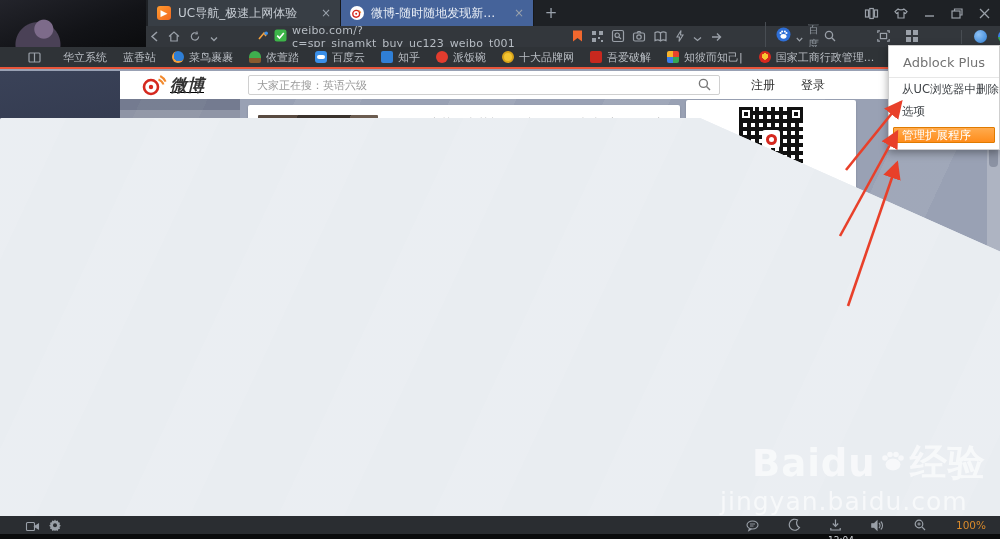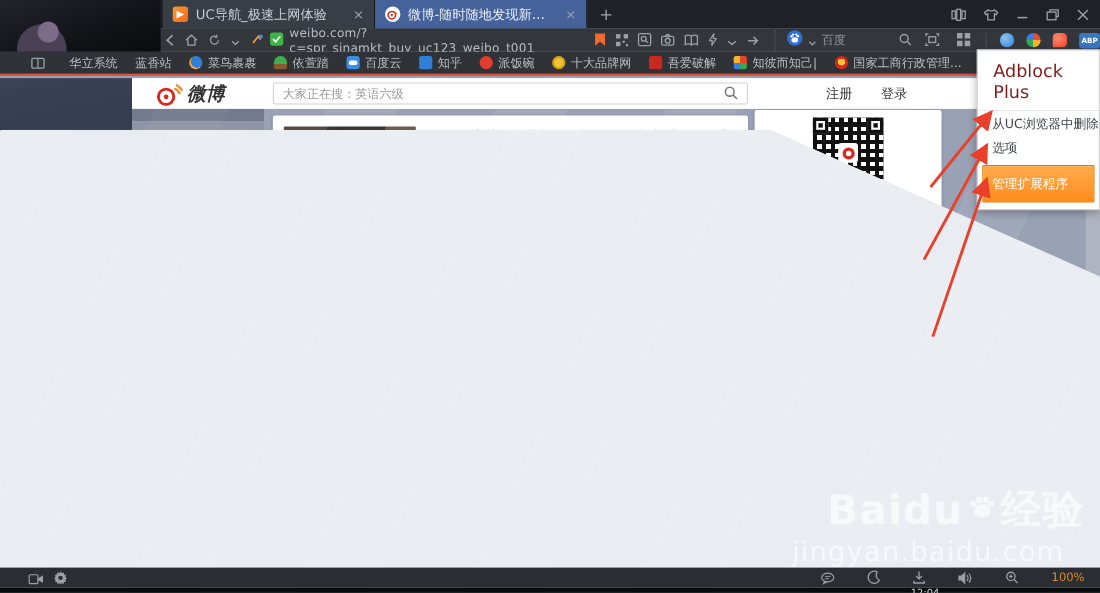--- a/index.html
+++ b/index.html
@@ -24,7 +24,7 @@
   .win-controls { position:absolute; right:10px; top:0; height:26px; display:flex; align-items:center; gap:16px; color:#9aa0a8; }
   .win-controls svg { display:block; }
 
-  .addressbar { position:absolute; left:0; top:26px; width:1000px; height:21px; background:#33373c; display:flex; align-items:center; z-index:40; color:#9aa0a8; }
+  .addressbar { position:absolute; left:0; top:26px; width:1000px; height:21px; background:#33373c; display:flex; align-items:center; z-index:40; color:#9aa0a8;gap:29px; }
   .nav-btns { display:flex; align-items:center; gap:9px; margin-left:150px; }
   .urlbox { display:flex; align-items:center; gap:5px; margin-left:10px; }
   .url-text { color:#b6bcc3; font-size:11px; letter-spacing:.2px; }

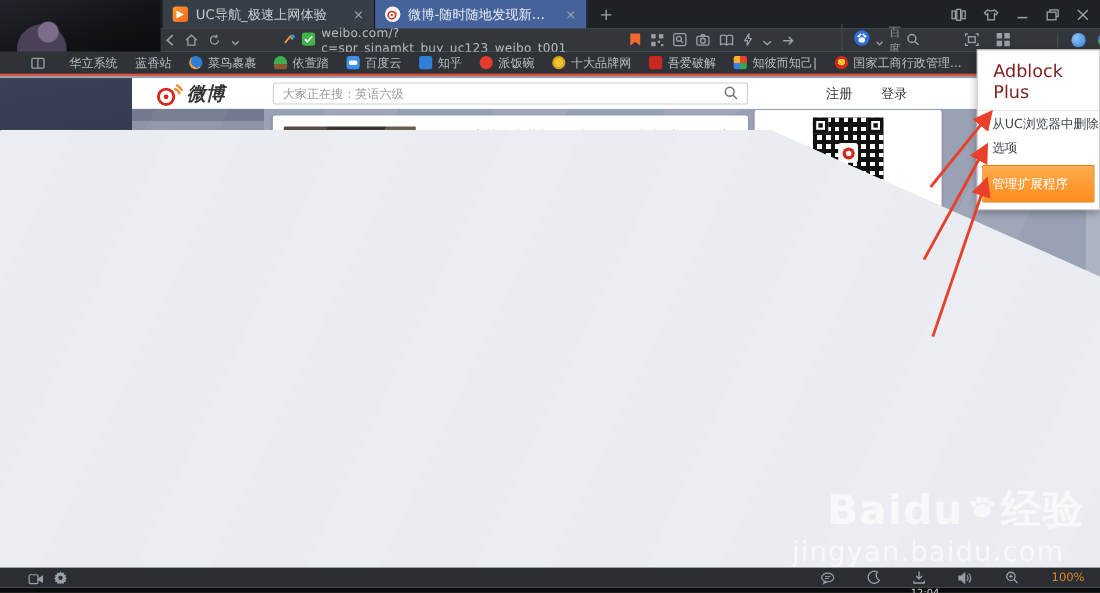--- a/index.html
+++ b/index.html
@@ -143,7 +143,7 @@
 
   
   .menu { position:absolute; left:888px; top:45px; width:112px; background:#fff; border:1px solid #cfcfcf; box-shadow:0 3px 8px rgba(0,0,0,.35); z-index:60; padding-bottom:6px; }
-  .menu-title { padding:9px 0 7px 14px; font-size:16px; color:#7f1d1d; }
+  .menu-title { padding:9px 0 7px 14px; font-size:13px; color:#737373; }
   .menu-sep { border-top:1px solid #e7e7e7; }
   .menu-item { height:22px; display:flex; align-items:center; padding-left:13px; font-size:11.5px; color:#3f4347; }
   .menu-item:first-of-type { margin-top:5px; }

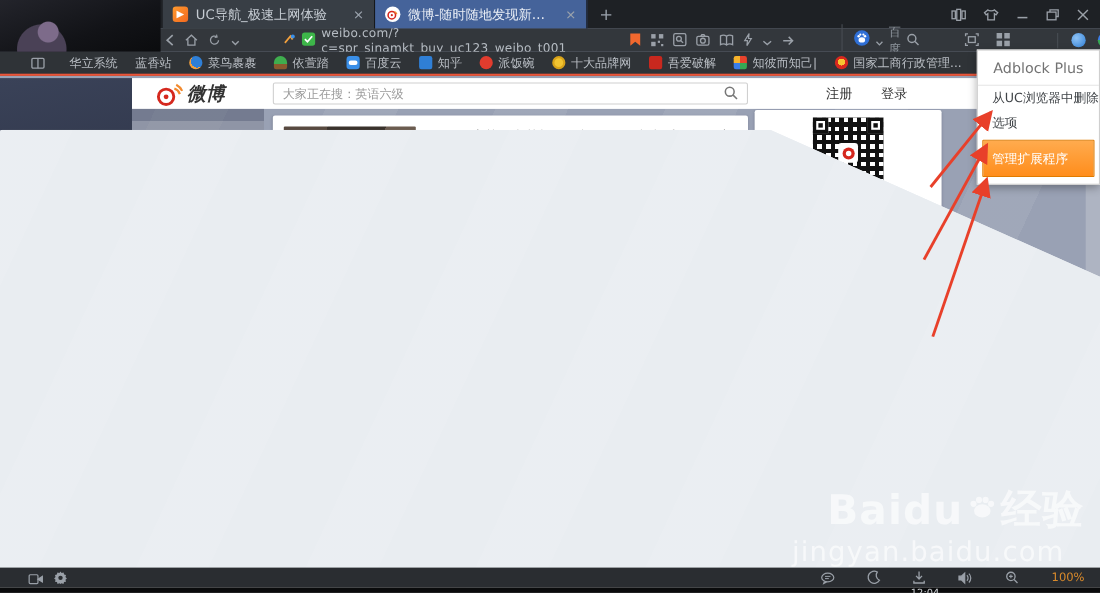--- a/index.html
+++ b/index.html
@@ -64,7 +64,7 @@
   .left-strip { position:absolute; left:0; top:0; width:120px; height:445px;
     background:linear-gradient(170deg,#3a4258 0%, #2b3144 40%, #242a3c 100%); }
   .wb-header { position:absolute; left:120px; top:0; width:880px; height:28px; background:#fff; display:flex; align-items:center; }
-  .wb-logo { display:flex; align-items:flex-end; gap:4px; margin-left:22px; }
+  .wb-logo { display:flex; align-items:center; gap:4px; margin-left:22px;text-decoration:underline; }
   .wb-logo-text { font-size:17px; font-weight:bold; font-style:italic; color:#333; }
   .wb-search { position:absolute; left:128px; top:4px; width:432px; height:20px; border:1px solid #d0d0d0; border-radius:2px; display:flex; align-items:center; background:#fff; }
   .wb-search input { flex:1; border:0; outline:0; font-size:11px; color:#666; padding:0 8px; font-family:inherit; background:transparent; }

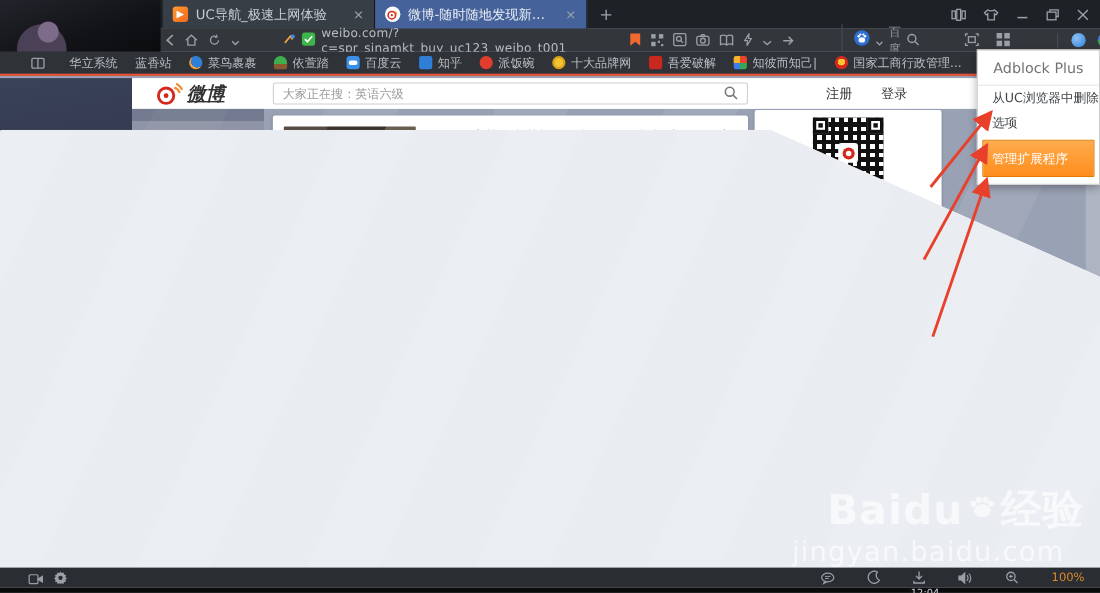--- a/index.html
+++ b/index.html
@@ -66,7 +66,7 @@
   .wb-header { position:absolute; left:120px; top:0; width:880px; height:28px; background:#fff; display:flex; align-items:center; }
   .wb-logo { display:flex; align-items:center; gap:4px; margin-left:22px;text-decoration:underline; }
   .wb-logo-text { font-size:17px; font-weight:bold; font-style:italic; color:#333; }
-  .wb-search { position:absolute; left:128px; top:4px; width:432px; height:20px; border:1px solid #d0d0d0; border-radius:2px; display:flex; align-items:center; background:#fff; }
+  .wb-search { position:absolute; left:128px; top:4px; width:472px; height:20px; border:1px solid #d0d0d0; border-radius:2px; display:flex; align-items:center; background:#fff; }
   .wb-search input { flex:1; border:0; outline:0; font-size:11px; color:#666; padding:0 8px; font-family:inherit; background:transparent; }
   .wb-search input::placeholder { color:#999; }
   .wb-search .mag { margin-right:8px; color:#888; }

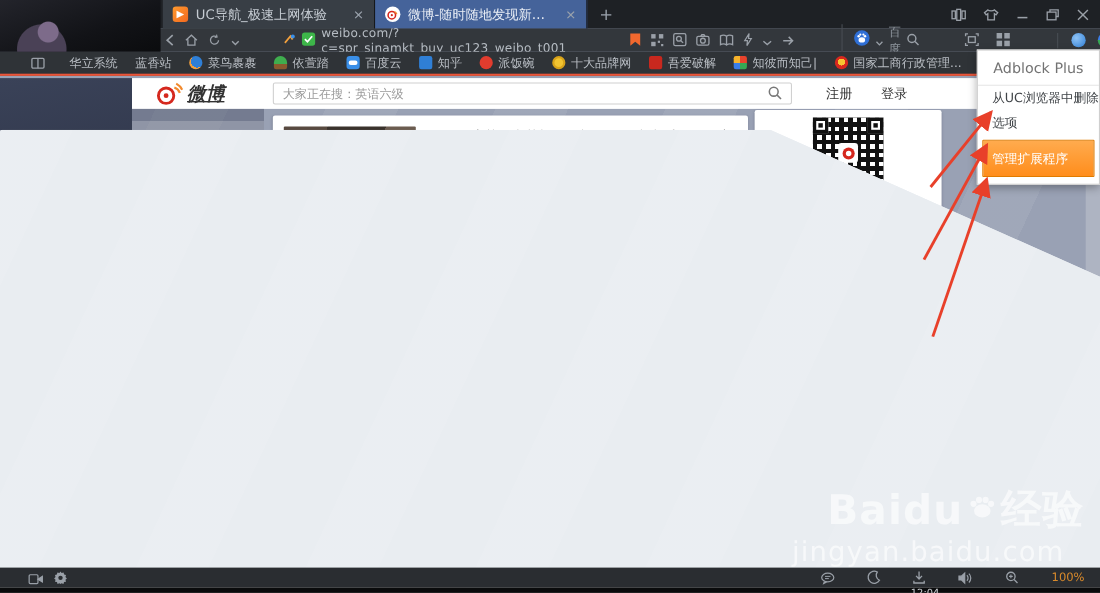--- a/index.html
+++ b/index.html
@@ -147,7 +147,7 @@
   .menu-sep { border-top:1px solid #e7e7e7; }
   .menu-item { height:22px; display:flex; align-items:center; padding-left:13px; font-size:11.5px; color:#3f4347; }
   .menu-item:first-of-type { margin-top:5px; }
-  .menu-item-highlight { margin:5px 4px 0; height:34px; background:linear-gradient(#ffab4e,#ff8d1c); border:1px solid #e07b00; color:#fff; display:flex; align-items:center; padding-left:8px; font-size:11.5px; border-radius:1px; }
+  .menu-item-highlight { margin:5px 4px 0; height:16px; background:linear-gradient(#ffab4e,#ff8d1c); border:1px solid #e07b00; color:#fff; display:flex; align-items:center; padding-left:8px; font-size:11.5px; border-radius:1px; }
 
   
   .overlay-arrows { position:absolute; inset:0; z-index:70; pointer-events:none; }

